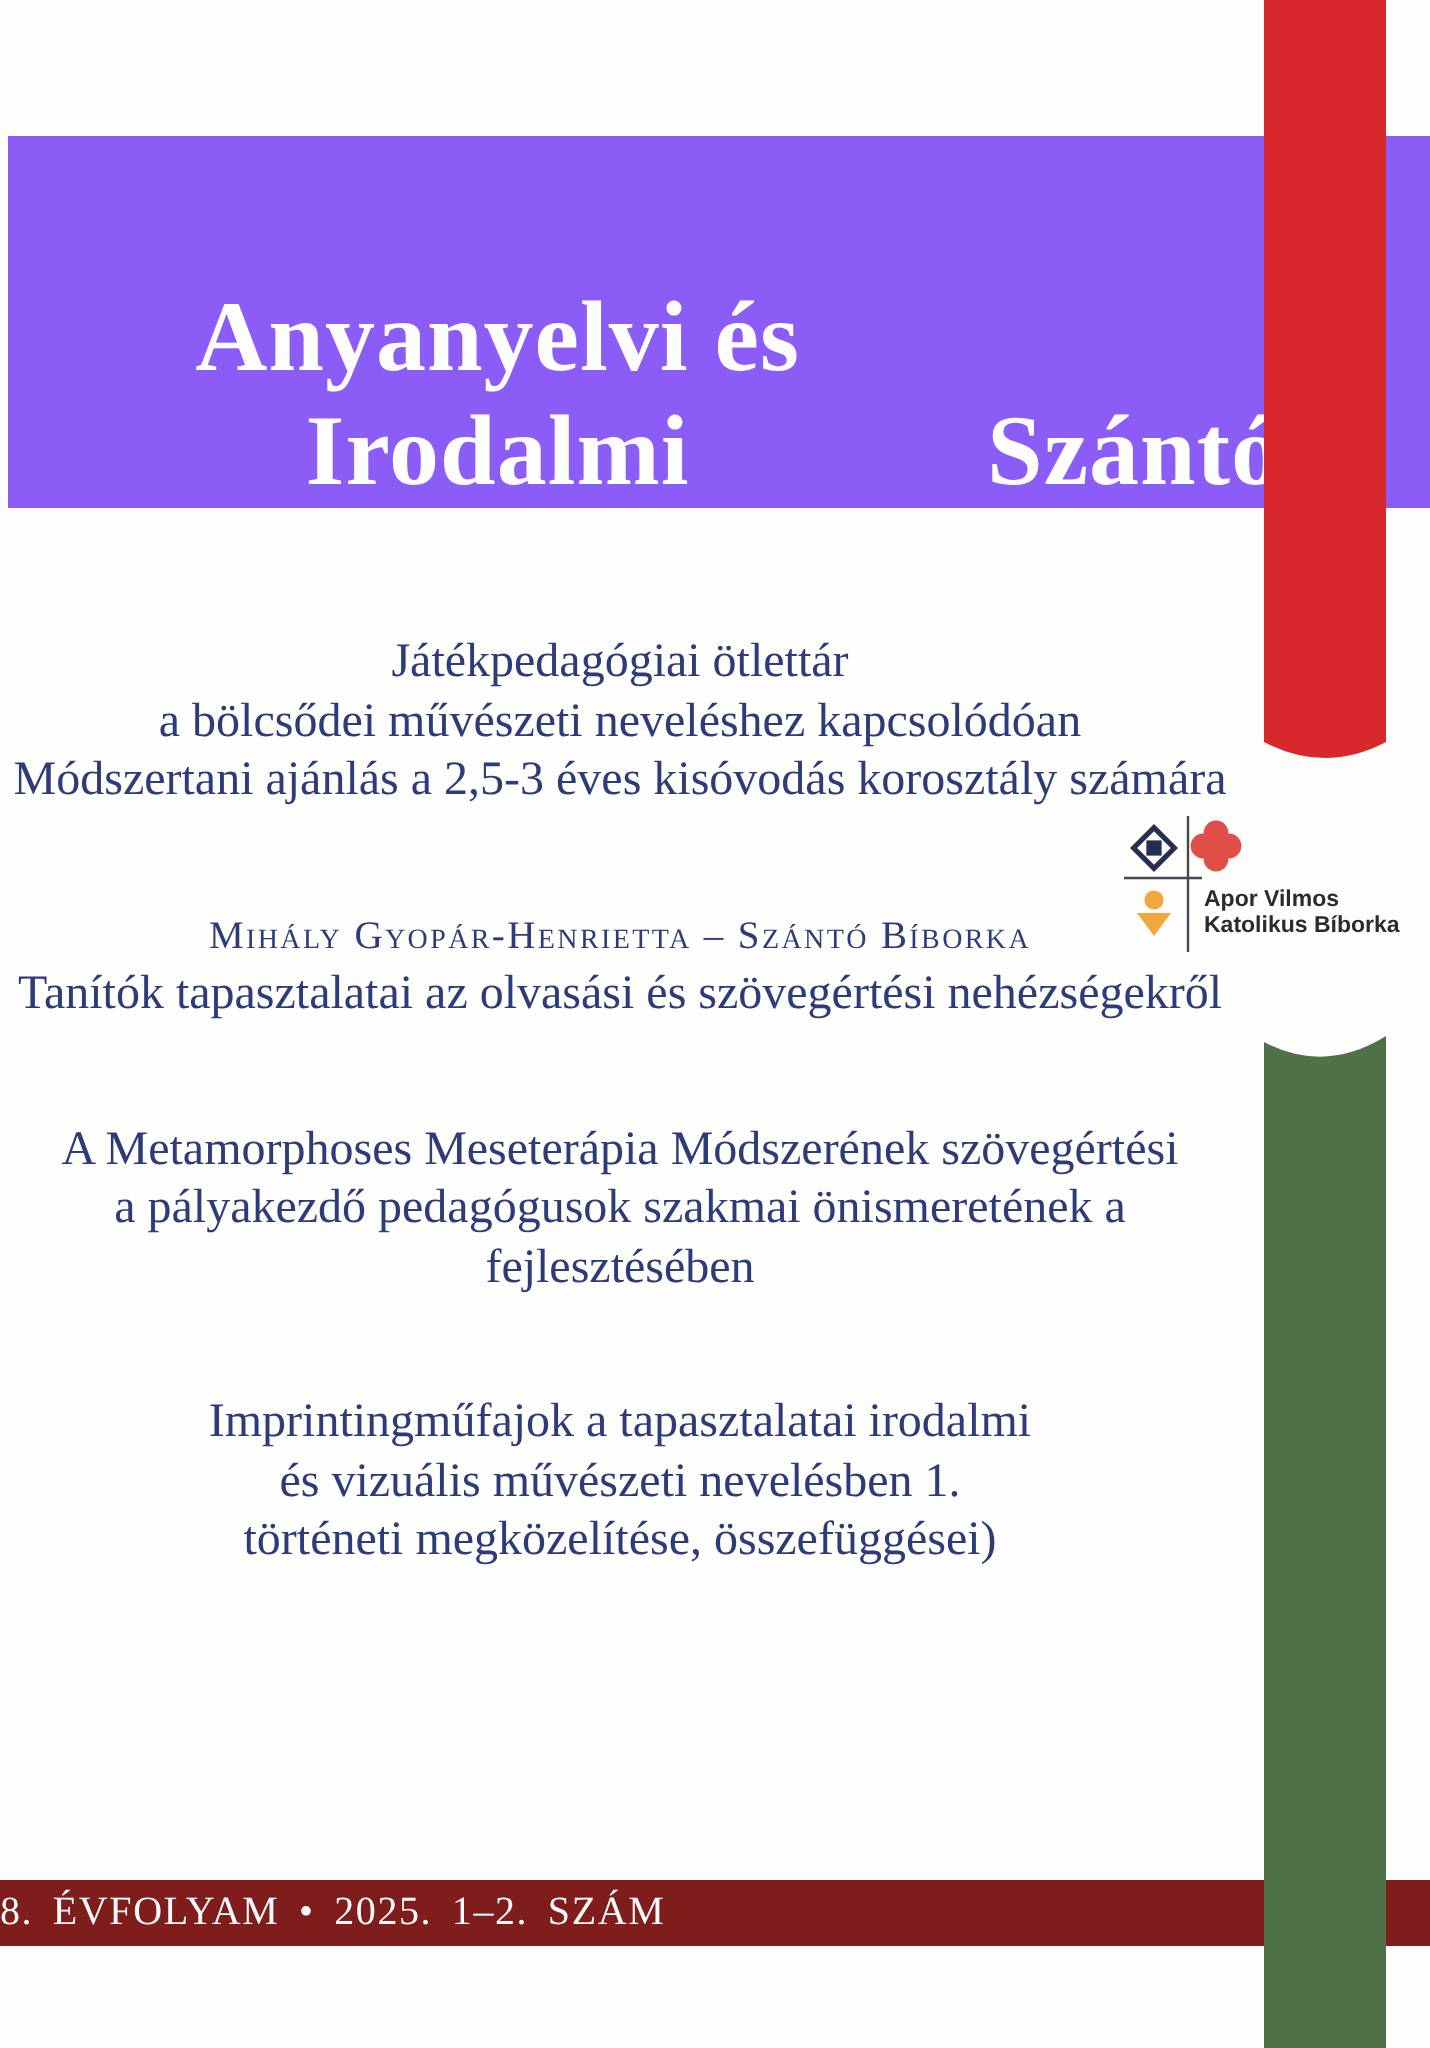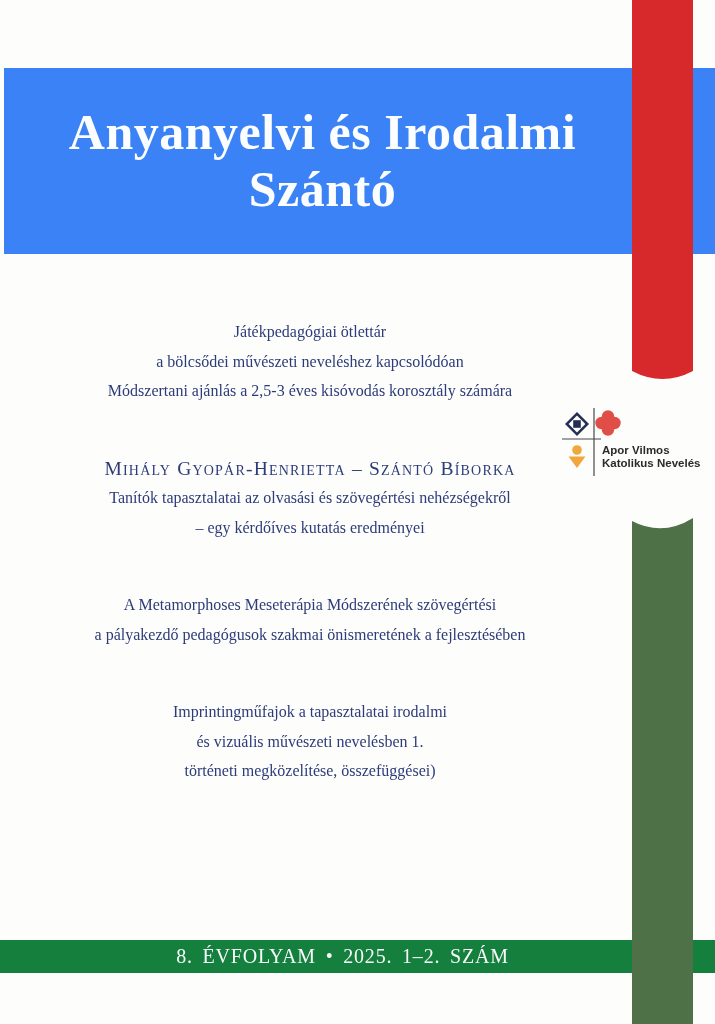--- a/index.html
+++ b/index.html
@@ -17,12 +17,12 @@
   .title-band {
     position: absolute;
     left: 4px; right: 0; top: 68px; height: 186px;
-    background: #3b82f6;
+    background: #8b5cf6;
     z-index: 1;
     display: flex;
-    flex-direction: column;
+    flex-direction: row;
     justify-content: center;
-    align-items: center;
+    align-items: flex-end;
     padding-right: 74px;
     box-sizing: border-box;
   }

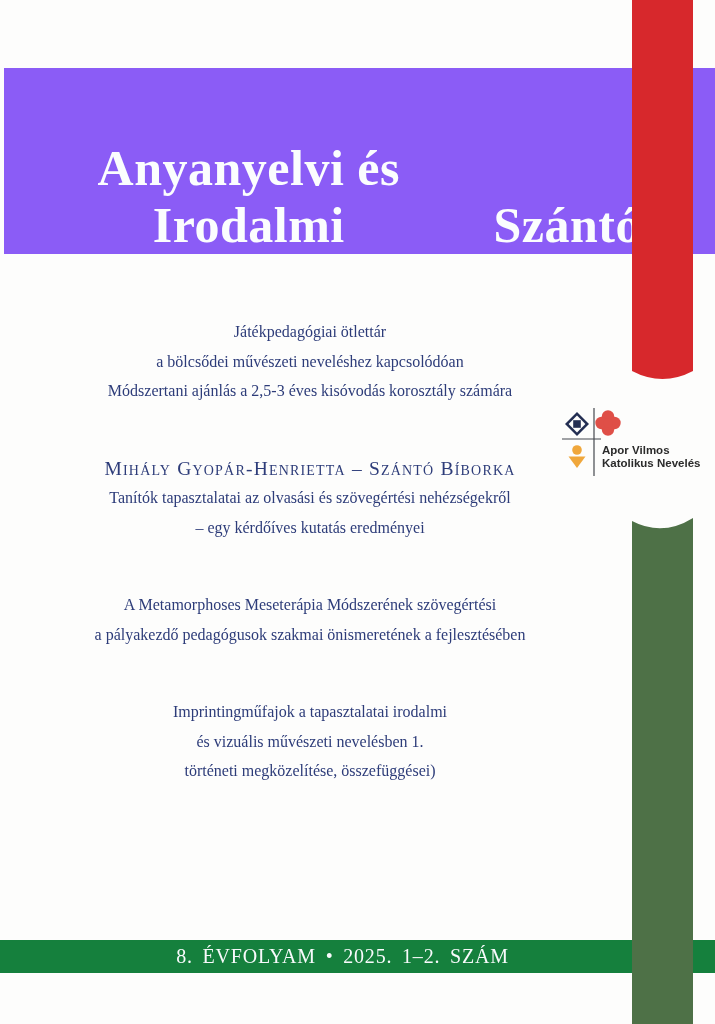--- a/index.html
+++ b/index.html
@@ -57,7 +57,7 @@
     letter-spacing: 1.2px;
   }
   .entry .line {
-    font-size: 16px;
+    font-size: 24px;
     line-height: 29.5px;
   }
 

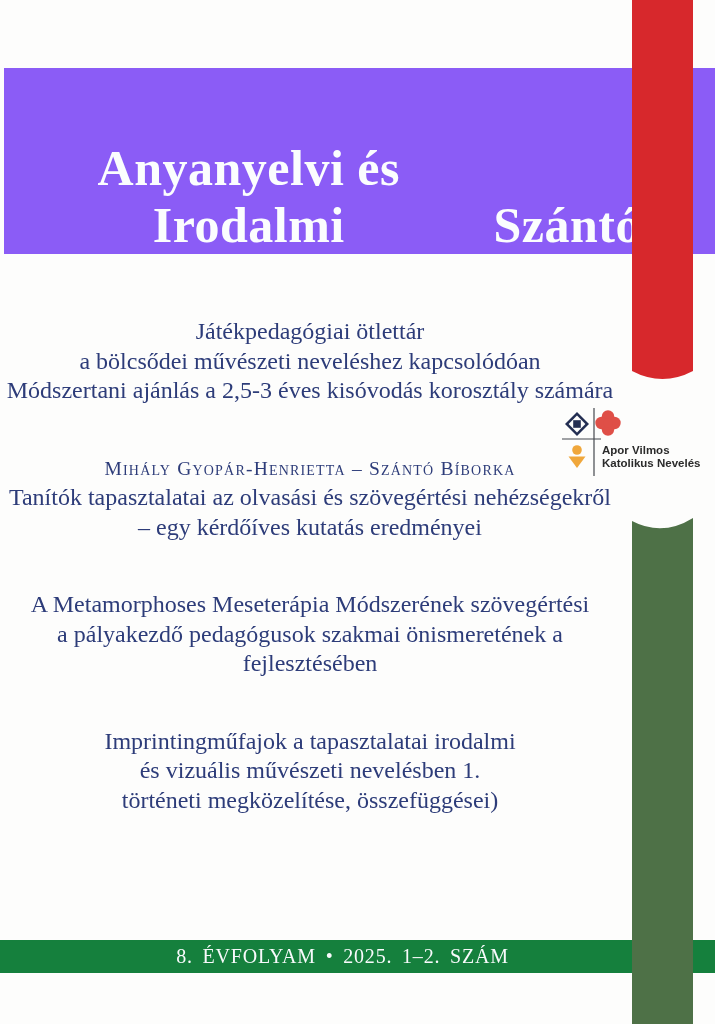--- a/index.html
+++ b/index.html
@@ -174,7 +174,7 @@
     </svg>
     <div class="logo-text">
       <div>Apor Vilmos</div>
-      <div>Katolikus Nevelés</div>
+      <div>Katolikus Bíborka</div>
     </div>
   </div>
 

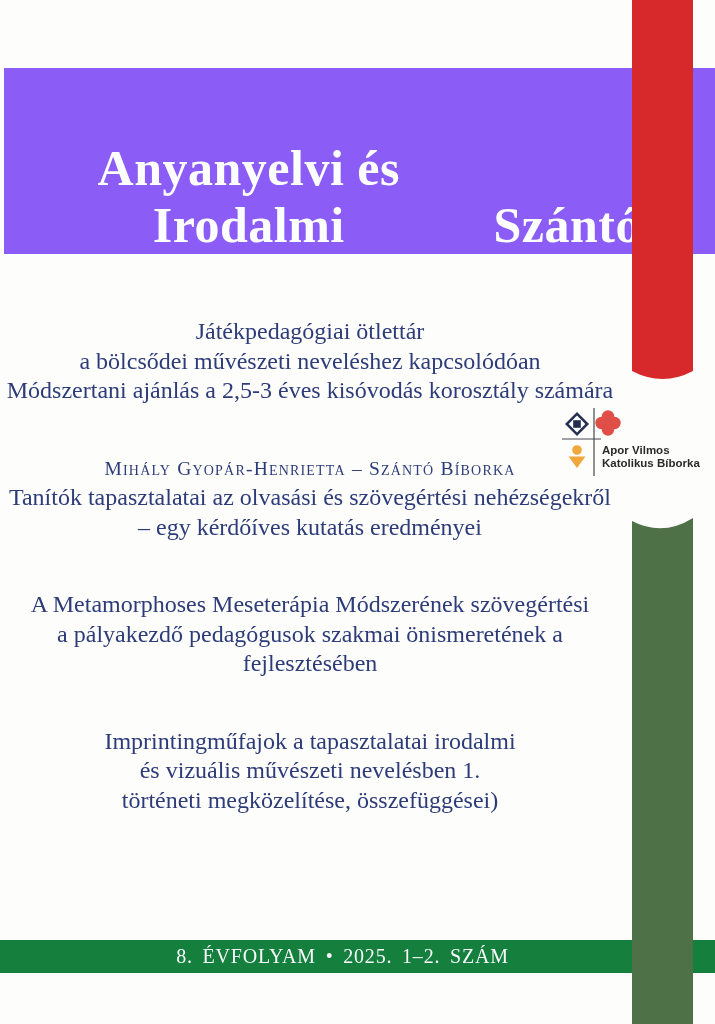--- a/index.html
+++ b/index.html
@@ -129,7 +129,6 @@
     <div class="entry">
       <div class="author">Mihály Gyopár-Henrietta – Szántó Bíborka</div>
       <div class="line">Tanítók tapasztalatai az olvasási és szövegértési nehézségekről</div>
-      <div class="line">– egy kérdőíves kutatás eredményei</div>
     </div>
 
     <div class="entry">

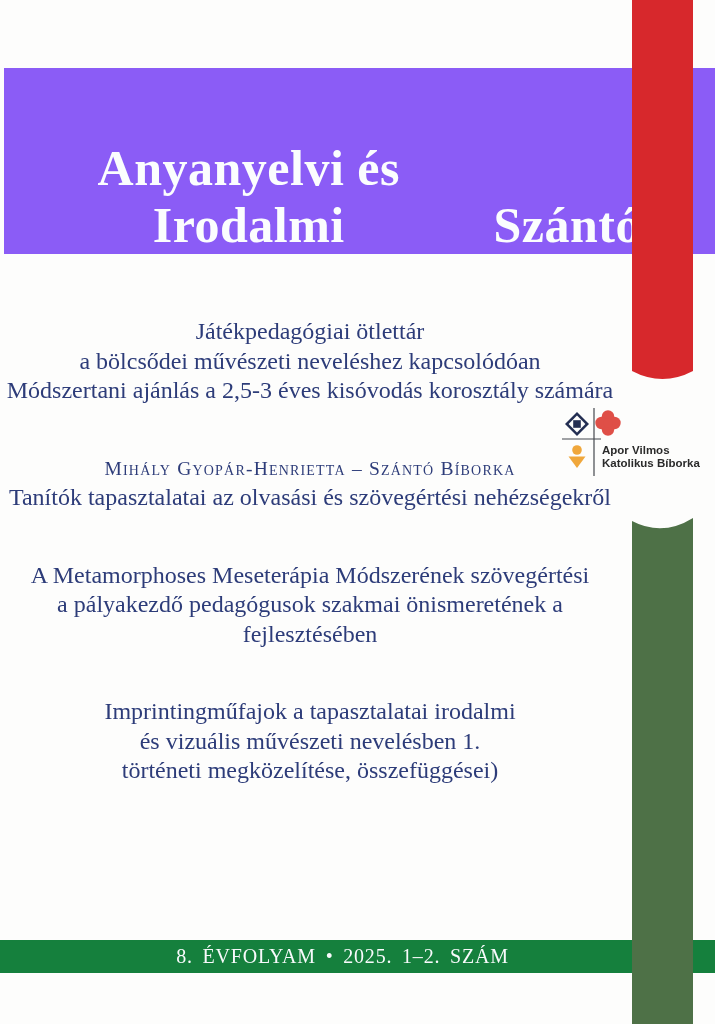--- a/index.html
+++ b/index.html
@@ -84,11 +84,10 @@
   .footer-band {
     position: absolute;
     left: 0; right: 0; top: 940px; height: 33px;
-    background: #15803d;
+    background: #7f1d1d;
     z-index: 1;
     display: flex;
     align-items: center;
-    justify-content: center;
     padding-right: 30px;
     box-sizing: border-box;
   }

